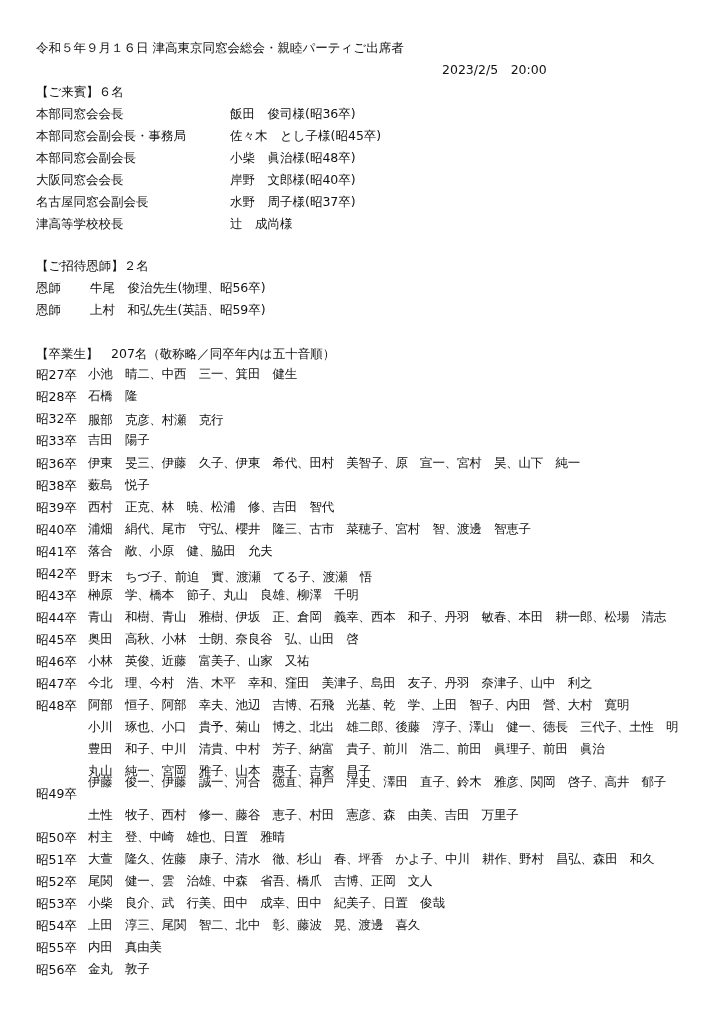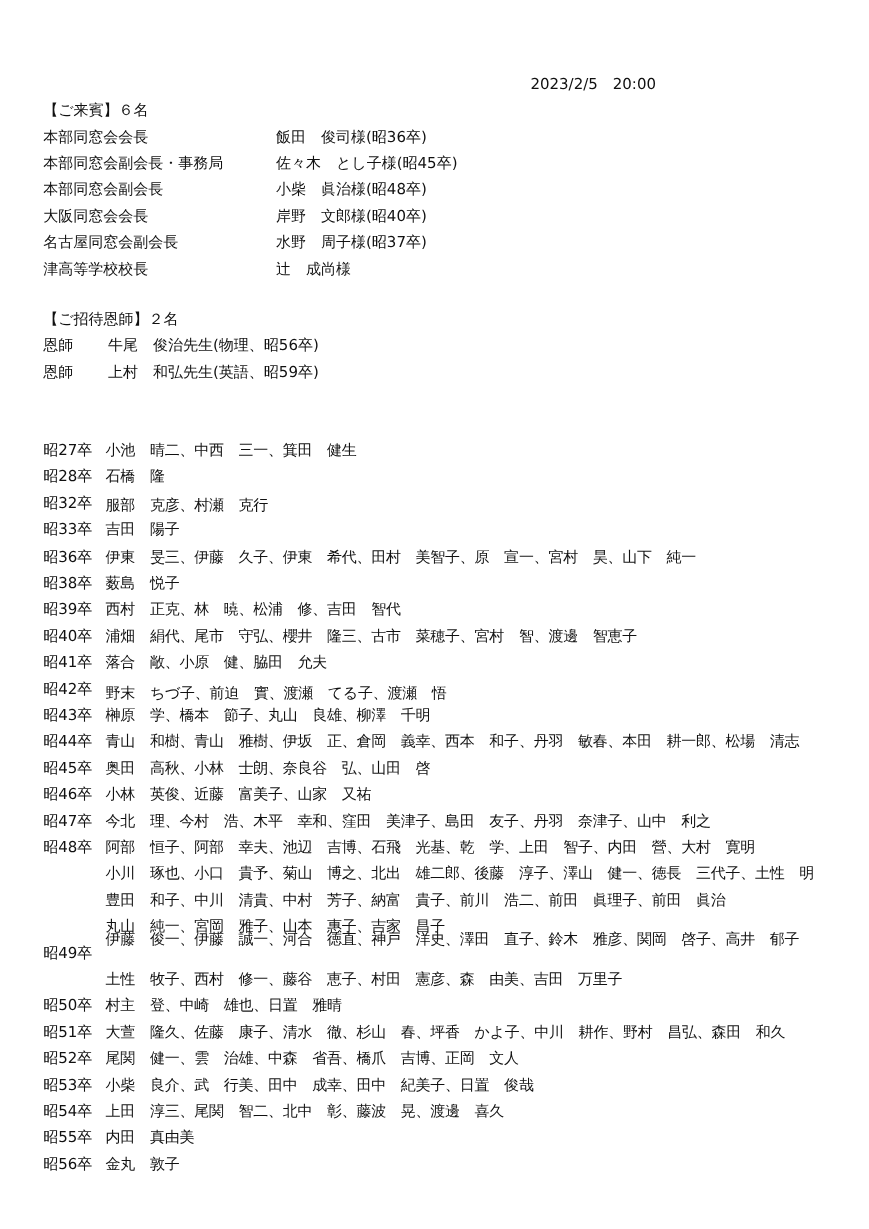--- a/index.html
+++ b/index.html
@@ -23,6 +23,7 @@
 <body>
 
 <div class="page">
+  <div class="line title">令和５年９月１６日 津高東京同窓会総会・親睦パーティご出席者</div>
   <div class="date">2023/2/5　20:00</div>
 
   <div class="line" style="top:84px">【ご来賓】６名</div>

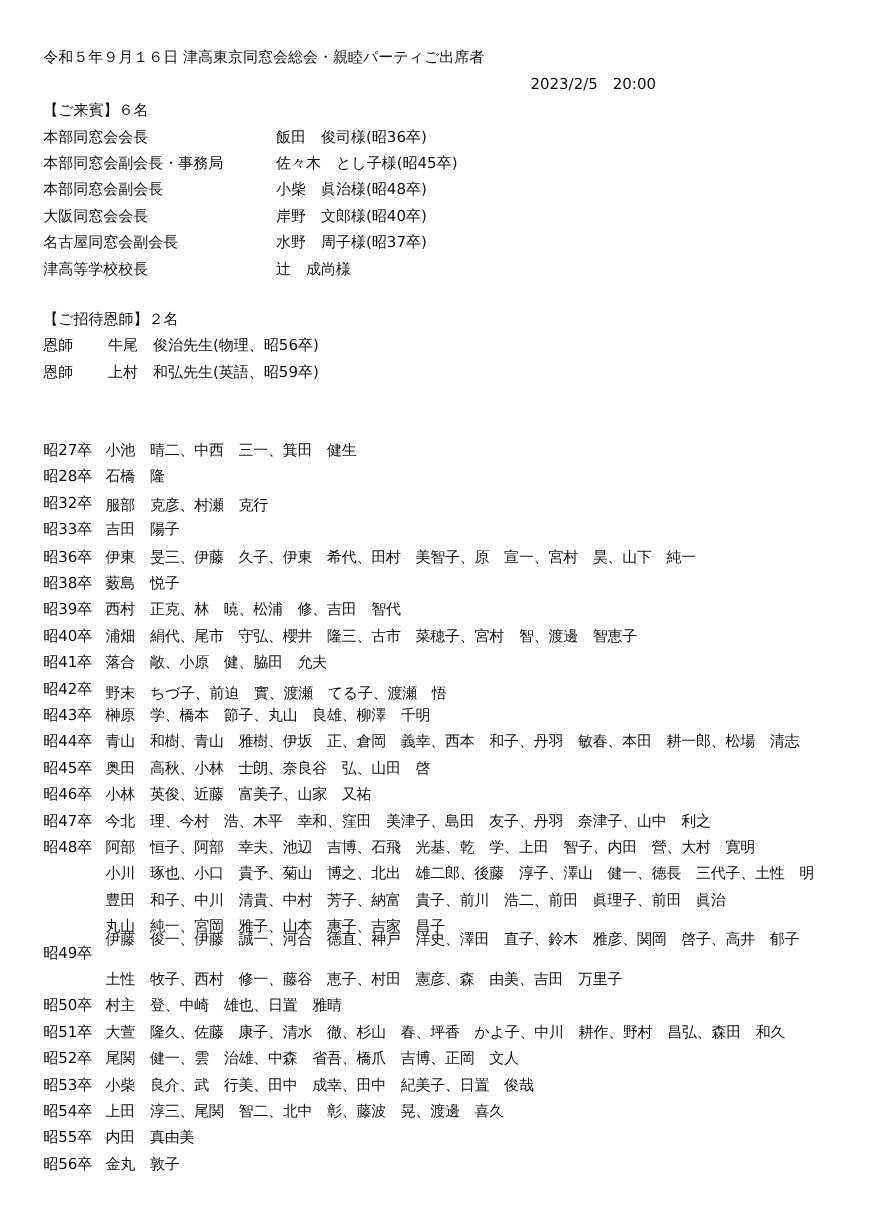--- a/index.html
+++ b/index.html
@@ -50,6 +50,7 @@
     <div class="teacher-name" style="top:302px">上村　和弘先生(英語、昭59卒)</div>
   </div>
 
+  <div class="line" style="top:346px">【卒業生】　207名（敬称略／同卒年内は五十音順）</div>
   <div>
     <div class="grad-year" style="top:367px">昭27卒</div>
     <div class="grad-names" style="top:367px">小池　晴二、中西　三一、箕田　健生</div>

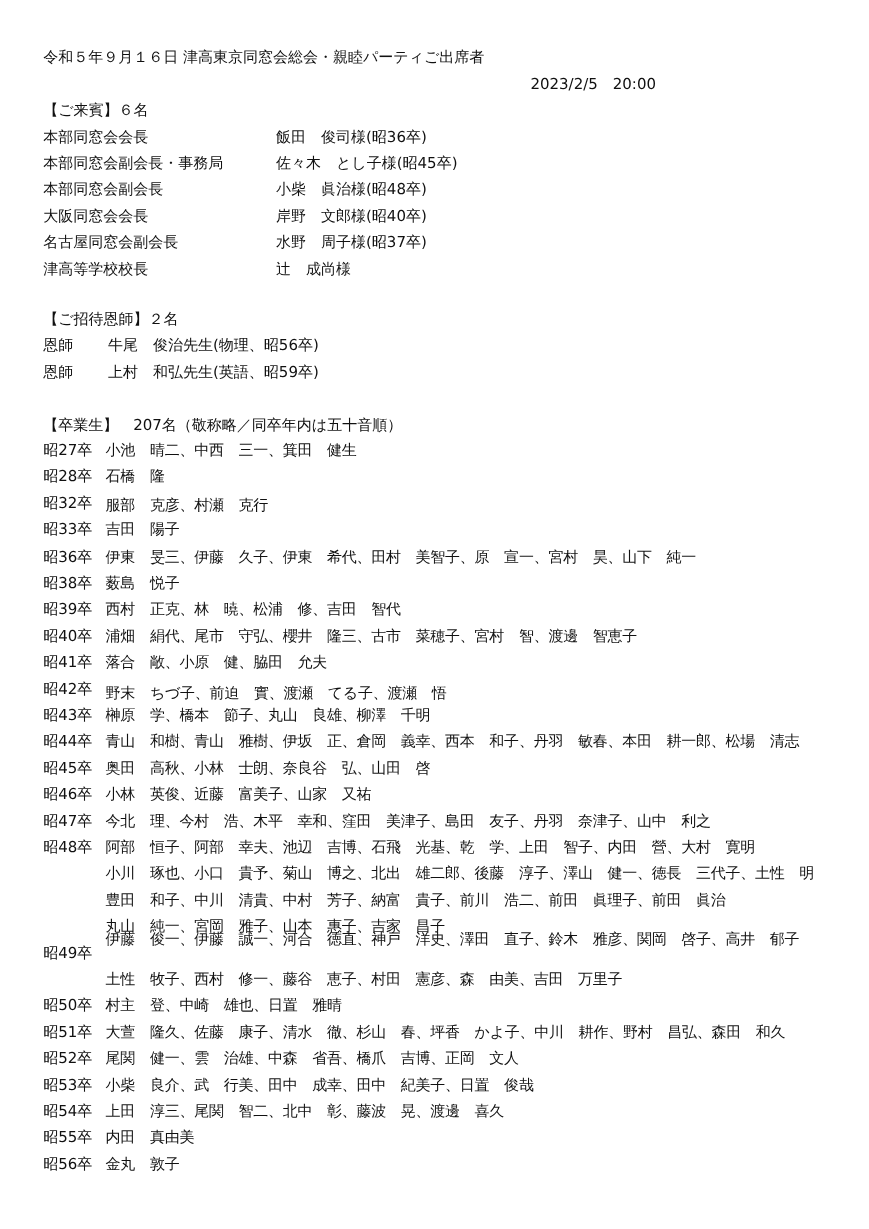--- a/index.html
+++ b/index.html
@@ -17,7 +17,7 @@
   .teacher-label { position: absolute; left: 36px; line-height: 16px; }
   .teacher-name { position: absolute; left: 90px; white-space: nowrap; line-height: 16px; }
   .grad-year { position: absolute; left: 36px; line-height: 16px; white-space: nowrap; text-align: right; }
-  .grad-names { position: absolute; left: 88px; line-height: 16px; white-space: nowrap; letter-spacing: -0.2px; }
+  .grad-names { position: absolute; left: 88px; line-height: 16px; white-space: nowrap; letter-spacing: -0.2px; font-family: Liberation Mono, monospace; }
 </style>
 </head>
 <body>

